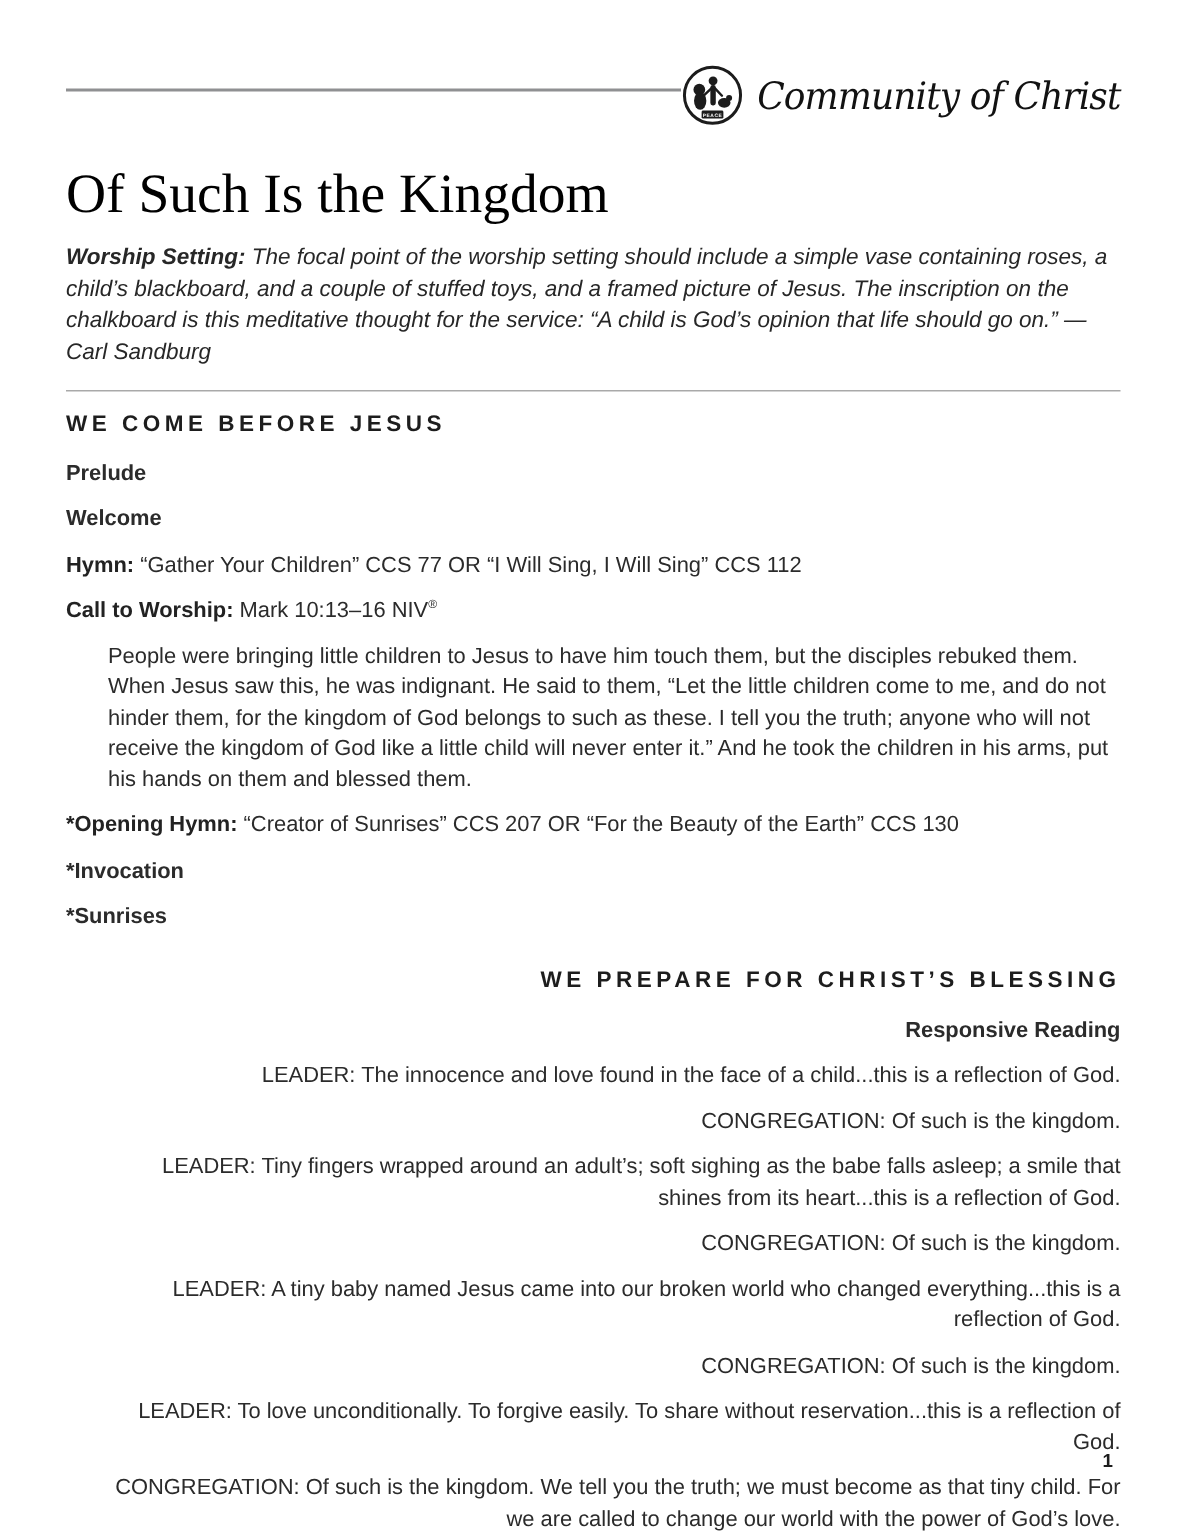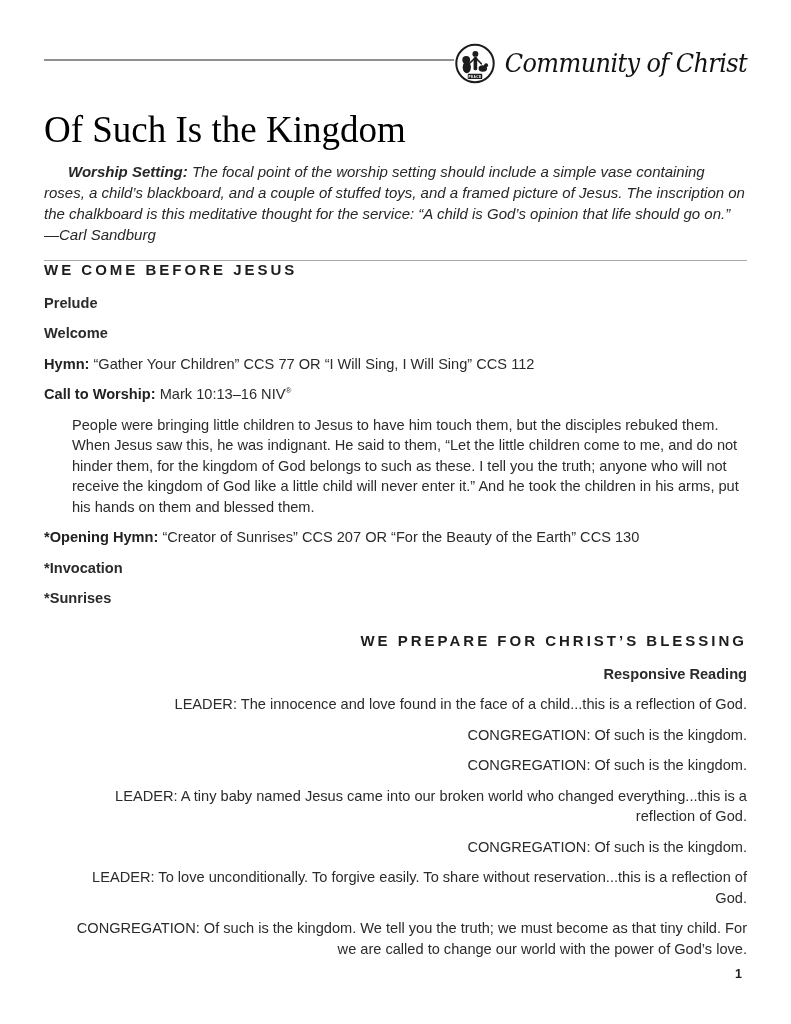--- a/index.html
+++ b/index.html
@@ -55,7 +55,7 @@
     color: #272727;
     max-width: 703px;
   }
-  .ws-label { font-weight: 700; font-style: italic; margin-left: 24px; }
+  .ws-label { font-weight: 700; font-style: italic; }
 
   
   #sections { margin-top: 15px; }

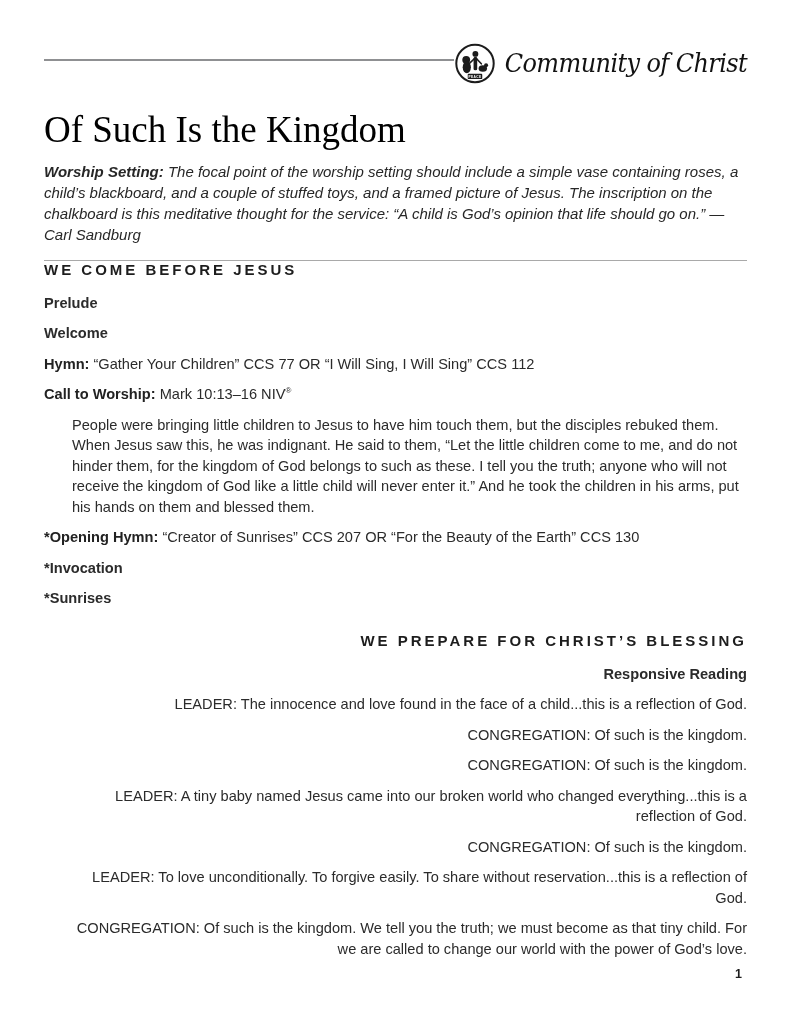--- a/index.html
+++ b/index.html
@@ -59,7 +59,7 @@
 
   
   #sections { margin-top: 15px; }
-  .service-section.ruled { border-top: 1.5px solid #a9a9a9; }
+  .service-section.ruled { border-top: 1.5px solid #a9a9a9; padding-top: 13px; }
   .service-section + .service-section { margin-top: 23px; text-align: right; }
   .section-heading {
     font-size: 15px; font-weight: 700; letter-spacing: 3px;

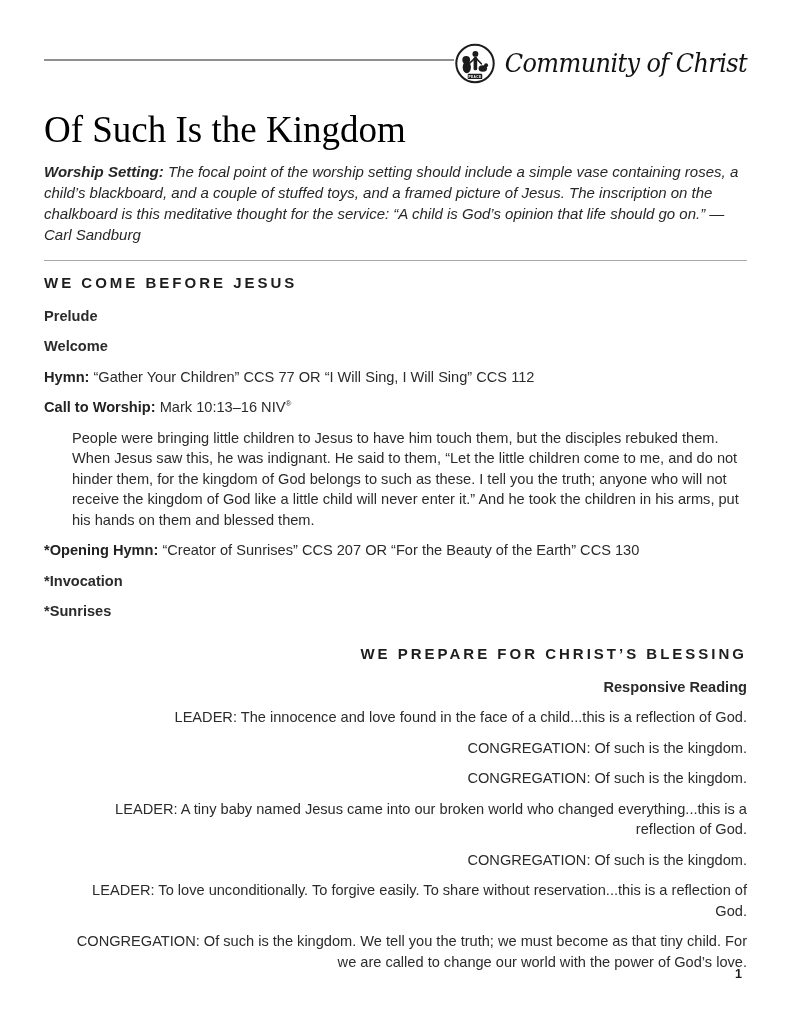--- a/index.html
+++ b/index.html
@@ -136,6 +136,7 @@
         <p class="line-bold">Responsive Reading</p>
         <p class="para-indent">LEADER: The innocence and love found in the face of a child...this is a reflection of God.</p>
         <p class="para-indent">CONGREGATION: Of such is the kingdom.</p>
+        <p class="para-indent">LEADER: Tiny fingers wrapped around an adult’s; soft sighing as the babe falls asleep; a smile that shines from its heart...this is a reflection of God.</p>
         <p class="para-indent">CONGREGATION: Of such is the kingdom.</p>
         <p class="para-indent">LEADER: A tiny baby named Jesus came into our broken world who changed everything...this is a reflection of God.</p>
         <p class="para-indent">CONGREGATION: Of such is the kingdom.</p>

